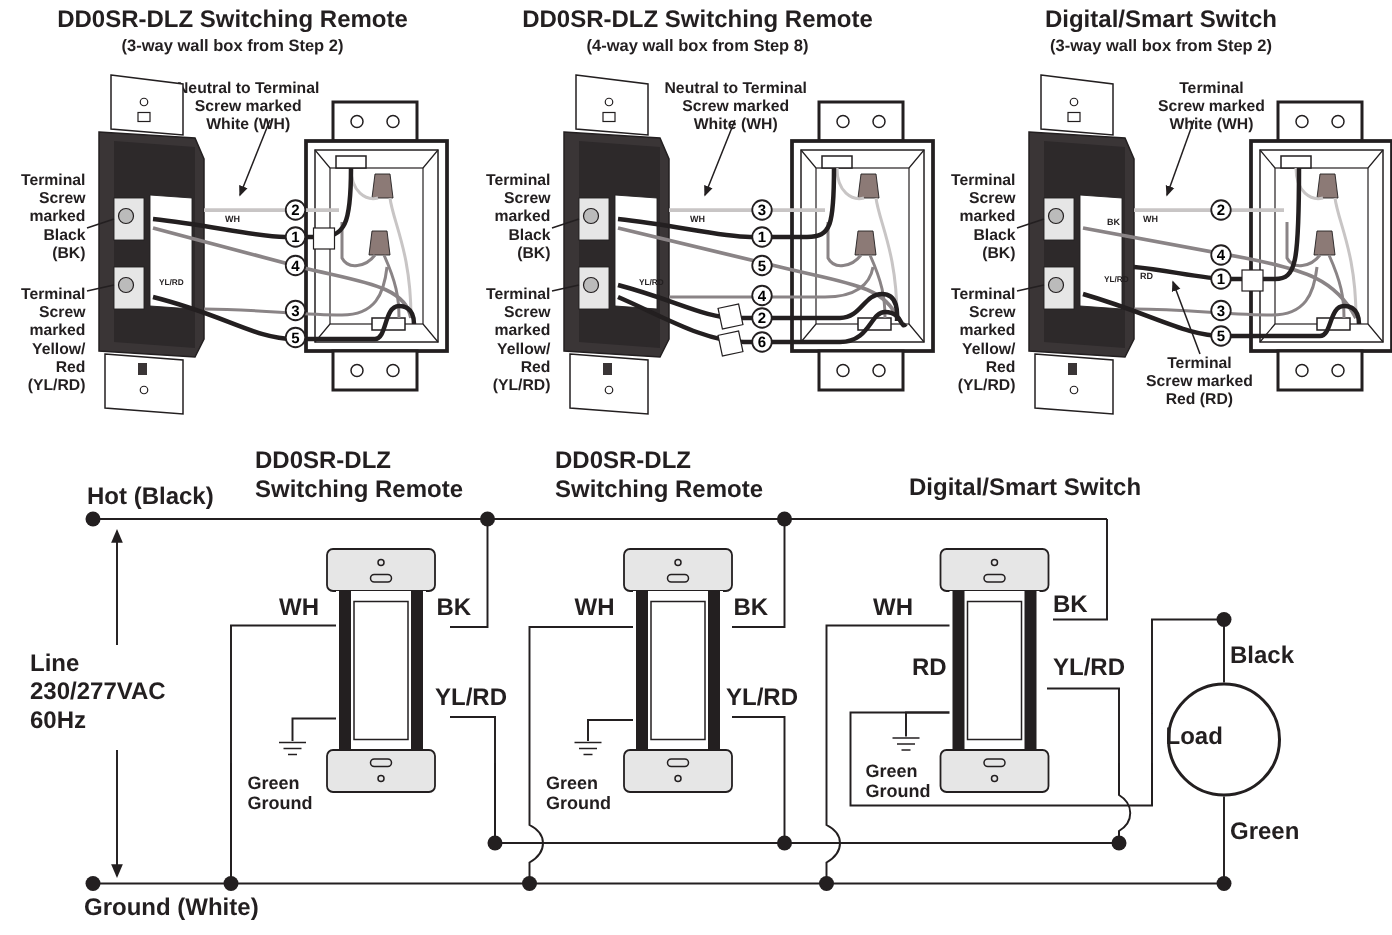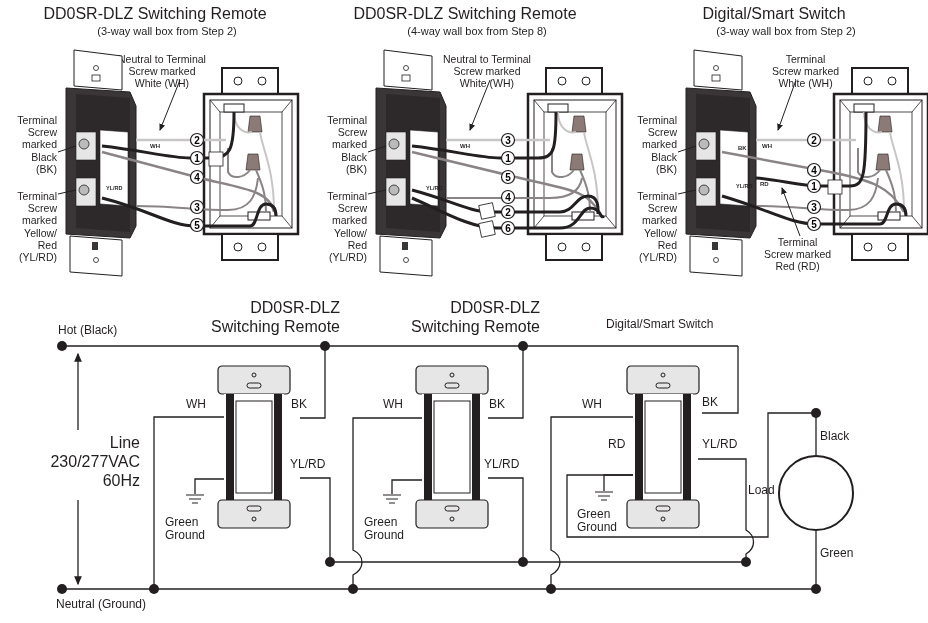--- a/index.html
+++ b/index.html
@@ -5,7 +5,7 @@
   html, body { margin:0; padding:0; background:#ffffff; }
   body { width:928px; height:623px; position:relative; overflow:hidden;
          font-family:"Liberation Sans", sans-serif; color:#231f20; }
-  .t { position:absolute; font-weight:normal; white-space:nowrap; line-height:1; }
+  .t { position:absolute; font-weight:bold; white-space:nowrap; line-height:1; }
   .title { font-size:16px; text-align:center; }
   .sub { font-size:11px; text-align:center;padding-left:12px; }
   .lbl { font-size:10.5px; text-align:right; line-height:12.2px; white-space:pre; }

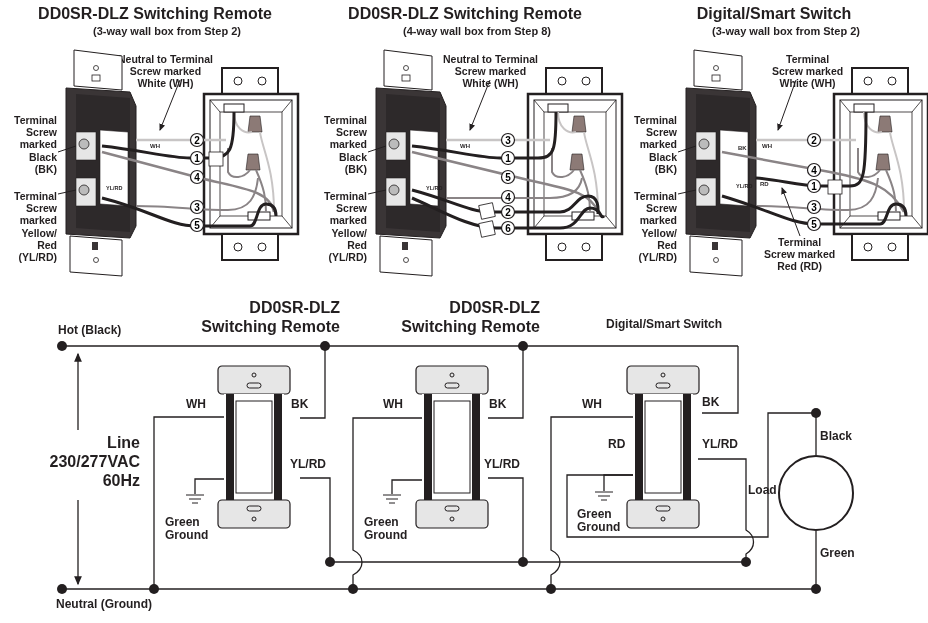--- a/index.html
+++ b/index.html
@@ -7,7 +7,7 @@
          font-family:"Liberation Sans", sans-serif; color:#231f20; }
   .t { position:absolute; font-weight:bold; white-space:nowrap; line-height:1; }
   .title { font-size:16px; text-align:center; }
-  .sub { font-size:11px; text-align:center;padding-left:12px; }
+  .sub { font-size:11px; text-align:center; }
   .lbl { font-size:10.5px; text-align:right; line-height:12.2px; white-space:pre; }
   .lblc { font-size:10.5px; text-align:center; line-height:12px; white-space:pre; }
   .sch { font-size:12px; }

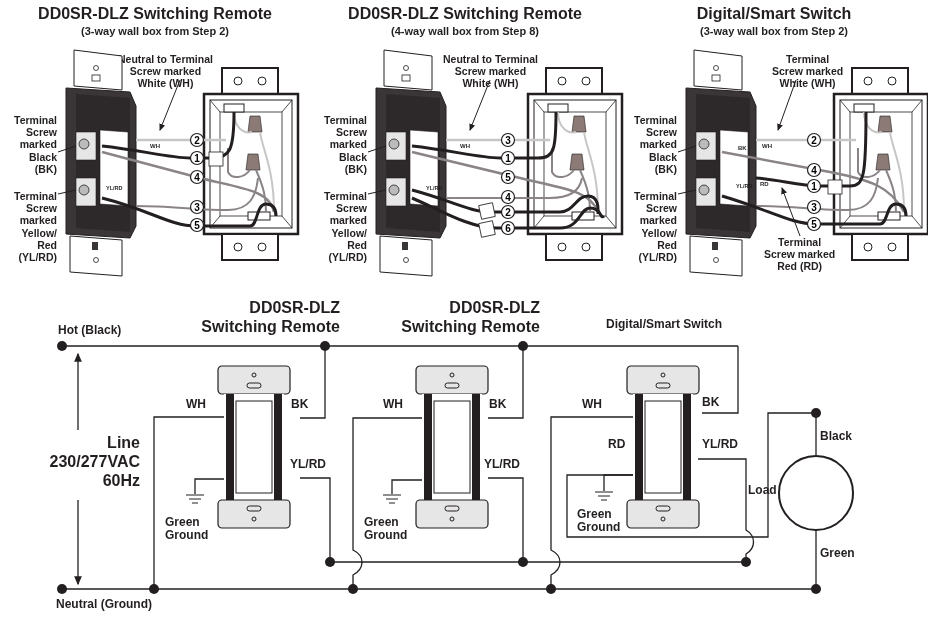--- a/index.html
+++ b/index.html
@@ -11,7 +11,7 @@
   .lbl { font-size:10.5px; text-align:right; line-height:12.2px; white-space:pre; }
   .lblc { font-size:10.5px; text-align:center; line-height:12px; white-space:pre; }
   .sch { font-size:12px; }
-  .schc { font-size:16px; text-align:right; line-height:19px; white-space:pre; }
+  .schc { font-size:16px; text-align:left; line-height:19px; white-space:pre; }
   .gnd { font-size:12px; line-height:13px; white-space:pre; }
   svg { position:absolute; left:0; top:0; }
   .panel { position:absolute; }

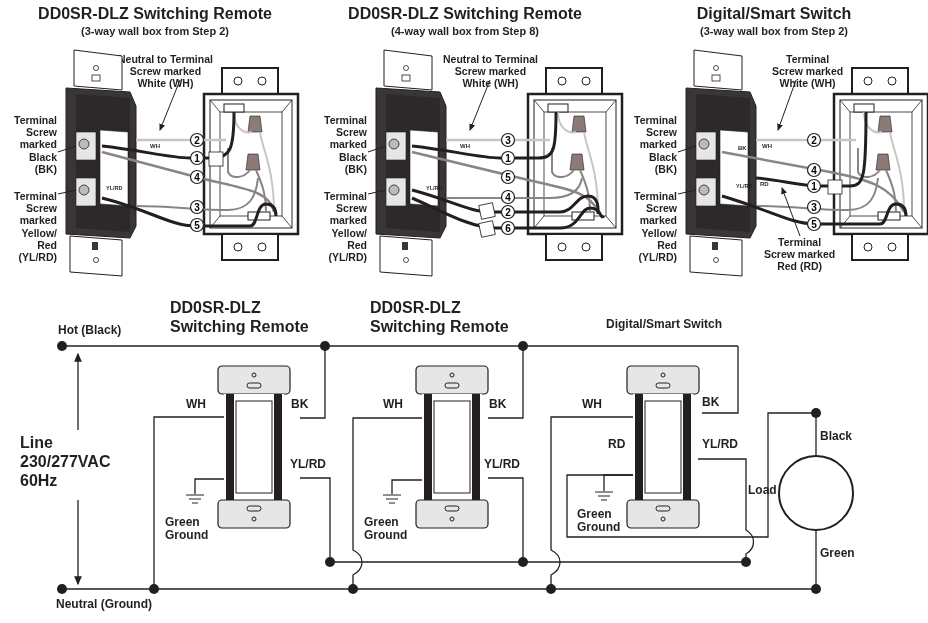--- a/index.html
+++ b/index.html
@@ -10,7 +10,7 @@
   .sub { font-size:11px; text-align:center; }
   .lbl { font-size:10.5px; text-align:right; line-height:12.2px; white-space:pre; }
   .lblc { font-size:10.5px; text-align:center; line-height:12px; white-space:pre; }
-  .sch { font-size:12px; }
+  .sch { font-size:16px; }
   .schc { font-size:16px; text-align:left; line-height:19px; white-space:pre; }
   .gnd { font-size:12px; line-height:13px; white-space:pre; }
   svg { position:absolute; left:0; top:0; }

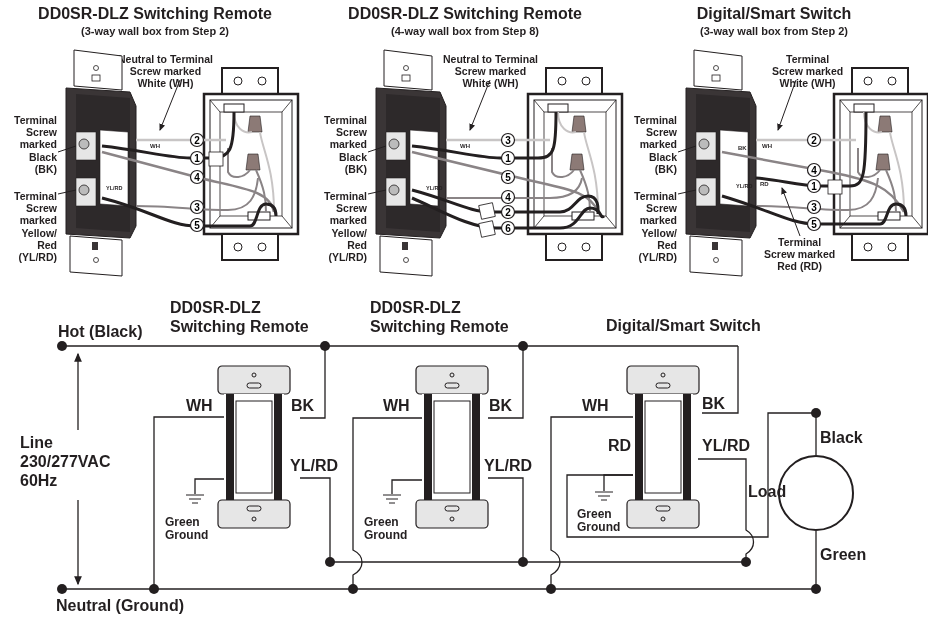--- a/index.html
+++ b/index.html
@@ -379,7 +379,7 @@
 <div class="t gnd" style="left:577px;top:508px;">Green
 Ground</div>
 
-<div class="t sch" style="left:748px;top:484px;">Load</div>
+<div class="t sch" style="left:777px;top:484px;">Load</div>
 <div class="t sch" style="left:820px;top:430px;">Black</div>
 <div class="t sch" style="left:820px;top:547px;">Green</div>
 

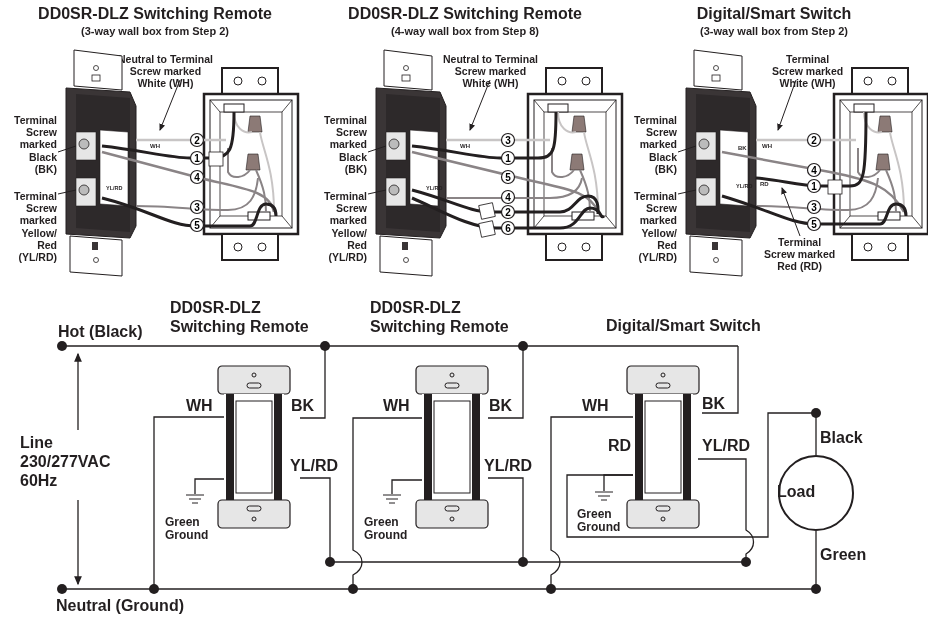--- a/index.html
+++ b/index.html
@@ -350,7 +350,7 @@
 </svg>
 
 <div class="t sch" style="left:58px;top:324px;">Hot (Black)</div>
-<div class="t sch" style="left:56px;top:598px;">Neutral (Ground)</div>
+<div class="t sch" style="left:56px;top:598px;">Ground (White)</div>
 <div class="t schc" style="left:20px;width:120px;top:433px;">Line
 230/277VAC
 60Hz</div>

